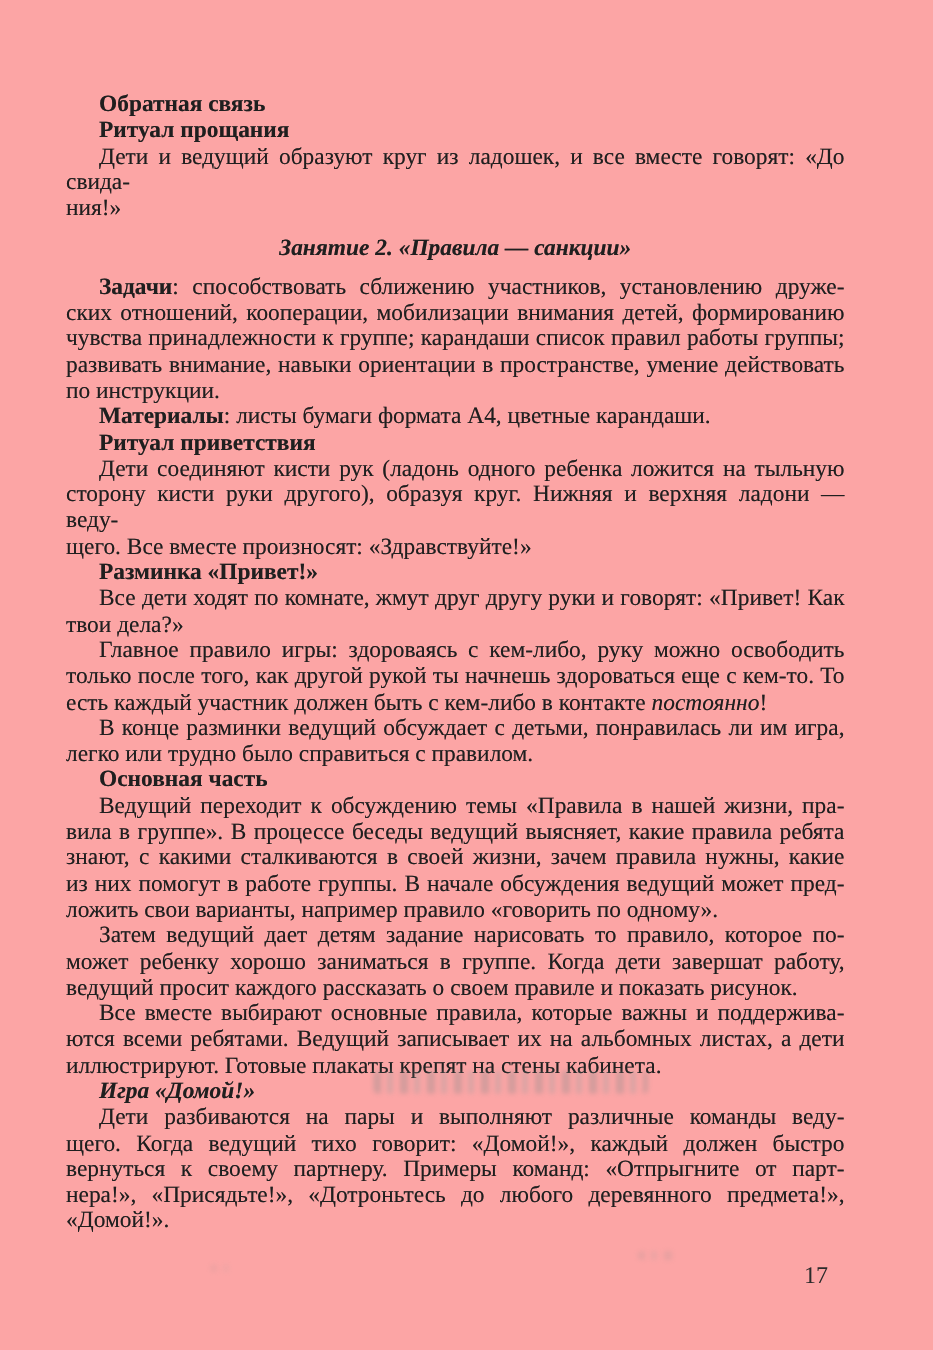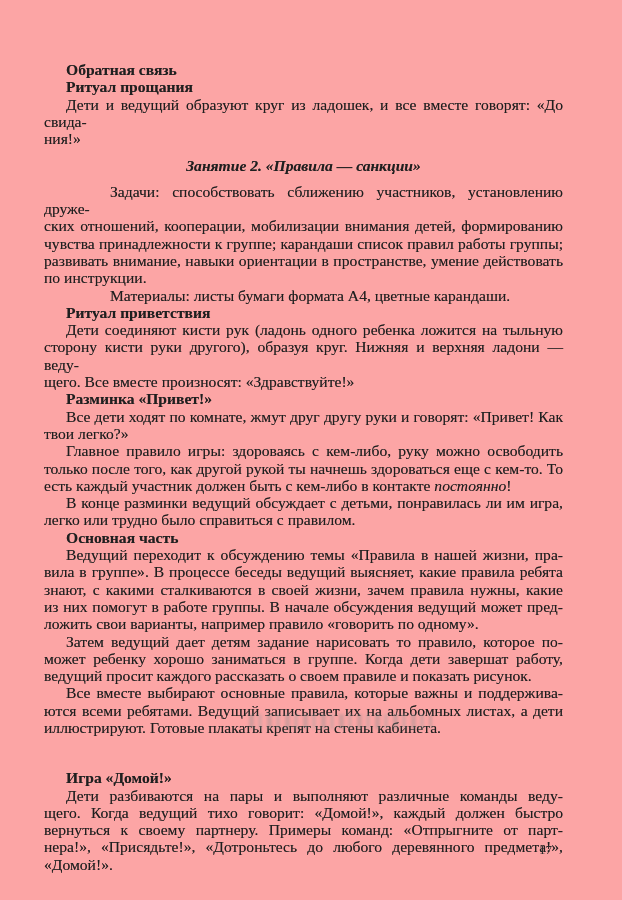--- a/index.html
+++ b/index.html
@@ -51,7 +51,7 @@
     left:140px;top:843px;width:18px;height:5px;
     opacity:0.12;filter:blur(1.8px);
   }
-  b{font-weight:normal;margin-left:44px;}
+  b{font-weight:bold;}
   i{font-style:italic;text-align:right;}
 </style>
 </head>

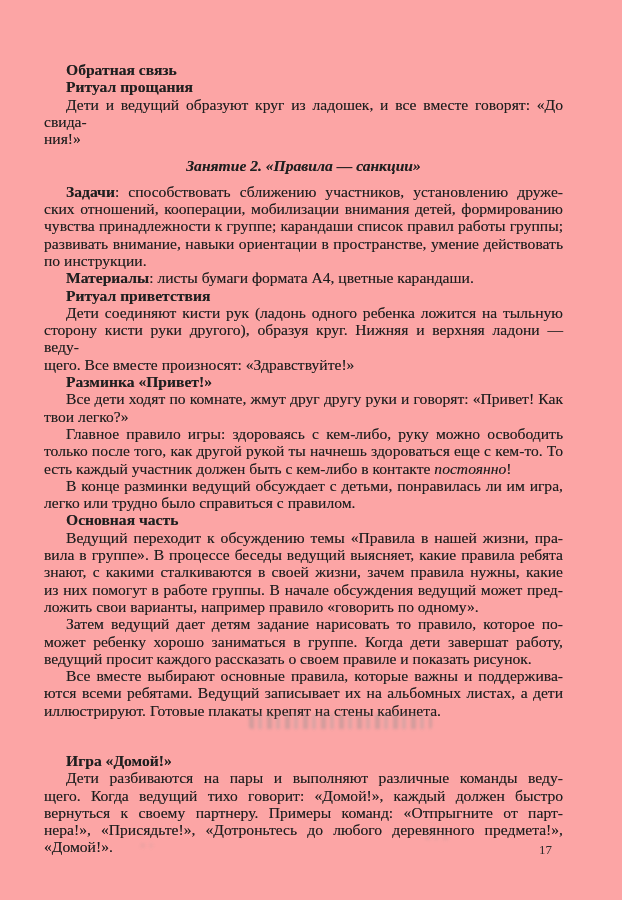--- a/index.html
+++ b/index.html
@@ -85,7 +85,7 @@
       <div class="heading">Разминка «Привет!»</div>
       <div class="para">
         <div class="line first">Все дети ходят по комнате, жмут друг другу руки и говорят: «Привет! Как</div>
-        <div class="line last">твои легко?»</div>
+        <div class="line last">твои дела?»</div>
       </div>
       <div class="para">
         <div class="line first">Главное правило игры: здороваясь с кем-либо, руку можно освободить</div>

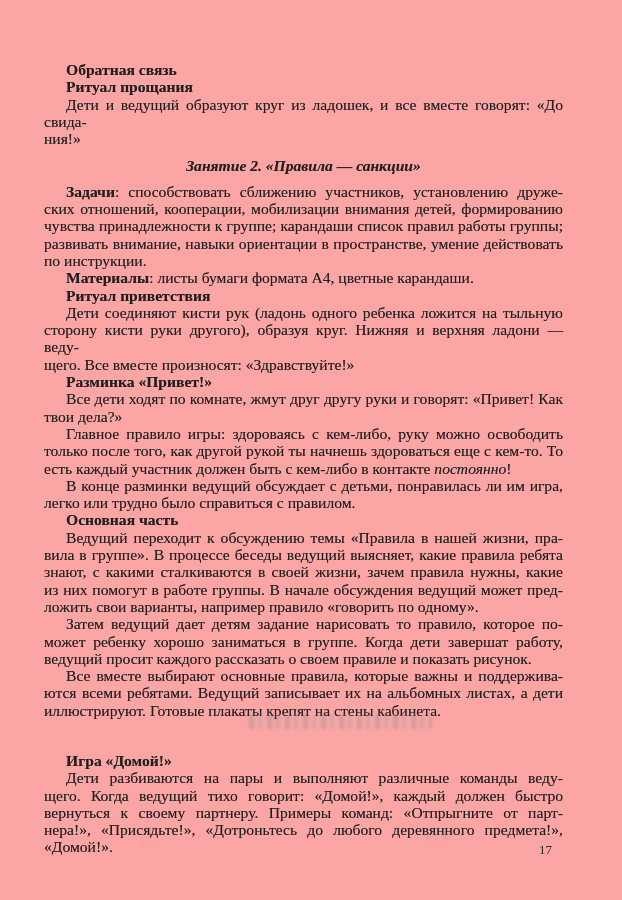--- a/index.html
+++ b/index.html
@@ -23,7 +23,7 @@
   .line.last{text-align:left;text-align-last:left;}
   .line.first{text-indent:22px;}
   .heading{font-weight:bold;text-indent:22px;}
-  .heading.it{margin-top:33px;}
+  .heading.it{font-style:italic;}
   .title{
     font-weight:bold;font-style:italic;
     text-align:center;

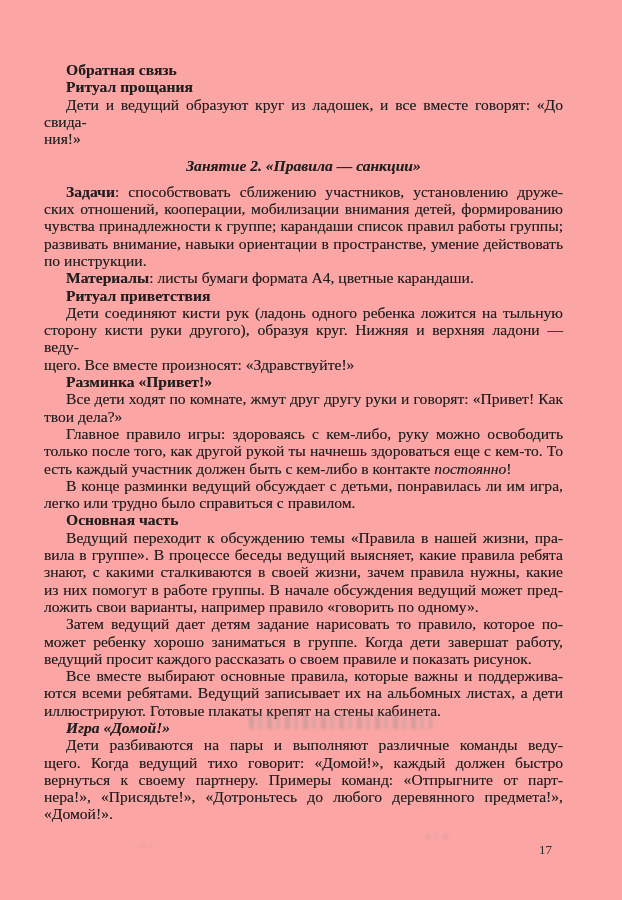--- a/index.html
+++ b/index.html
@@ -32,7 +32,7 @@
   .pagenum{
     position:absolute;
     top:842px;right:70px;
-    font-size:13px;color:#2b2b2b;
+    font-size:16px;color:#2b2b2b;
   }
   
   .smudge{

